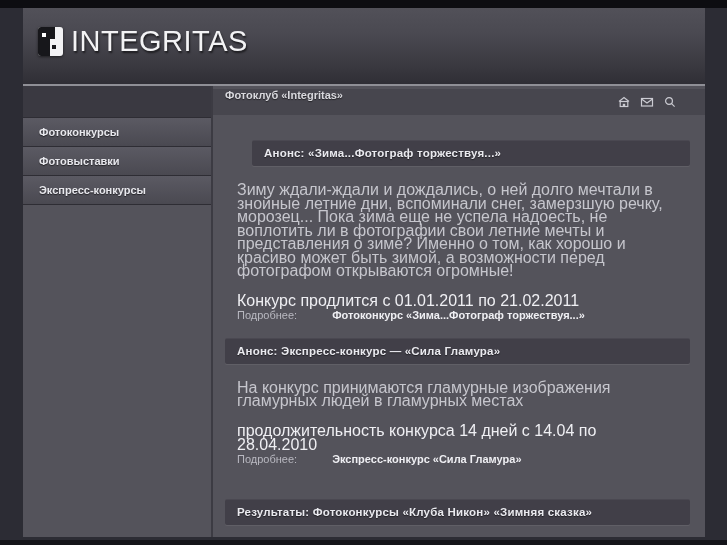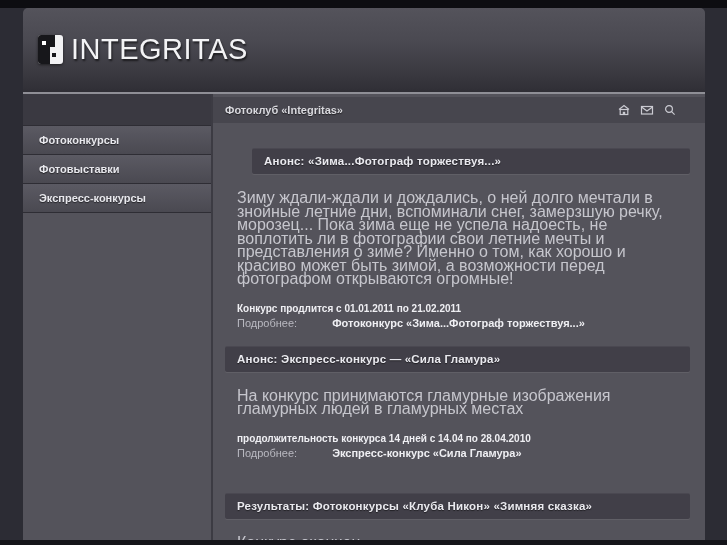--- a/index.html
+++ b/index.html
@@ -11,7 +11,7 @@
   .top-band { position:absolute; top:0; left:0; width:727px; height:8px; background:#0d0d11; z-index:5; }
   .bottom-band { position:absolute; bottom:0; left:0; width:727px; height:5px; background:#141419; z-index:5; }
 
-  .frame { position:absolute; left:23px; top:8px; width:682px; height:456px;border-radius:10px; }
+  .frame { position:absolute; left:23px; top:0; width:682px; height:456px;border-radius:10px; }
 
   
   .site-header {

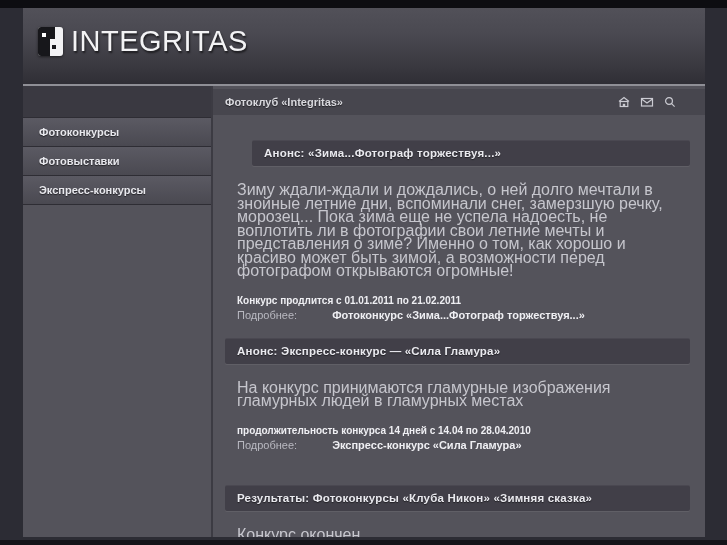--- a/index.html
+++ b/index.html
@@ -51,7 +51,7 @@
 
   .content-topbar {
     margin-top:3px; height:26px; background:#47464e;
-    display:flex; align-items:center; padding:0 12px; box-sizing:border-box;
+    display:flex; padding:0 12px; box-sizing:border-box;
   }
   .content-topbar .bar-title {
     flex:1; font-size:11px; font-weight:bold; color:#d9d9de;

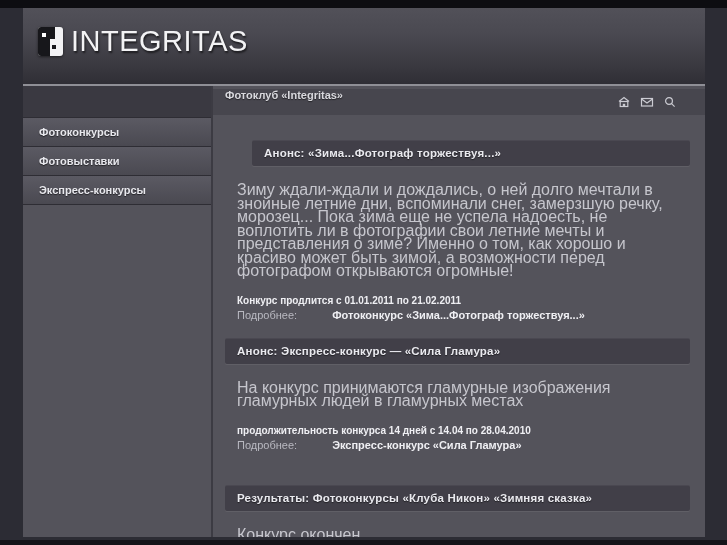--- a/index.html
+++ b/index.html
@@ -81,7 +81,7 @@
   }
   .section-highlight {
     margin:16px 30px 0 24px;
-    font-size:10px; line-height:14px; font-weight:bold; color:#efeff3;
+    font-size:16px; line-height:14px; font-weight:normal; color:#efeff3;
   }
   .section-more {
     margin:0 30px 0 24px;

